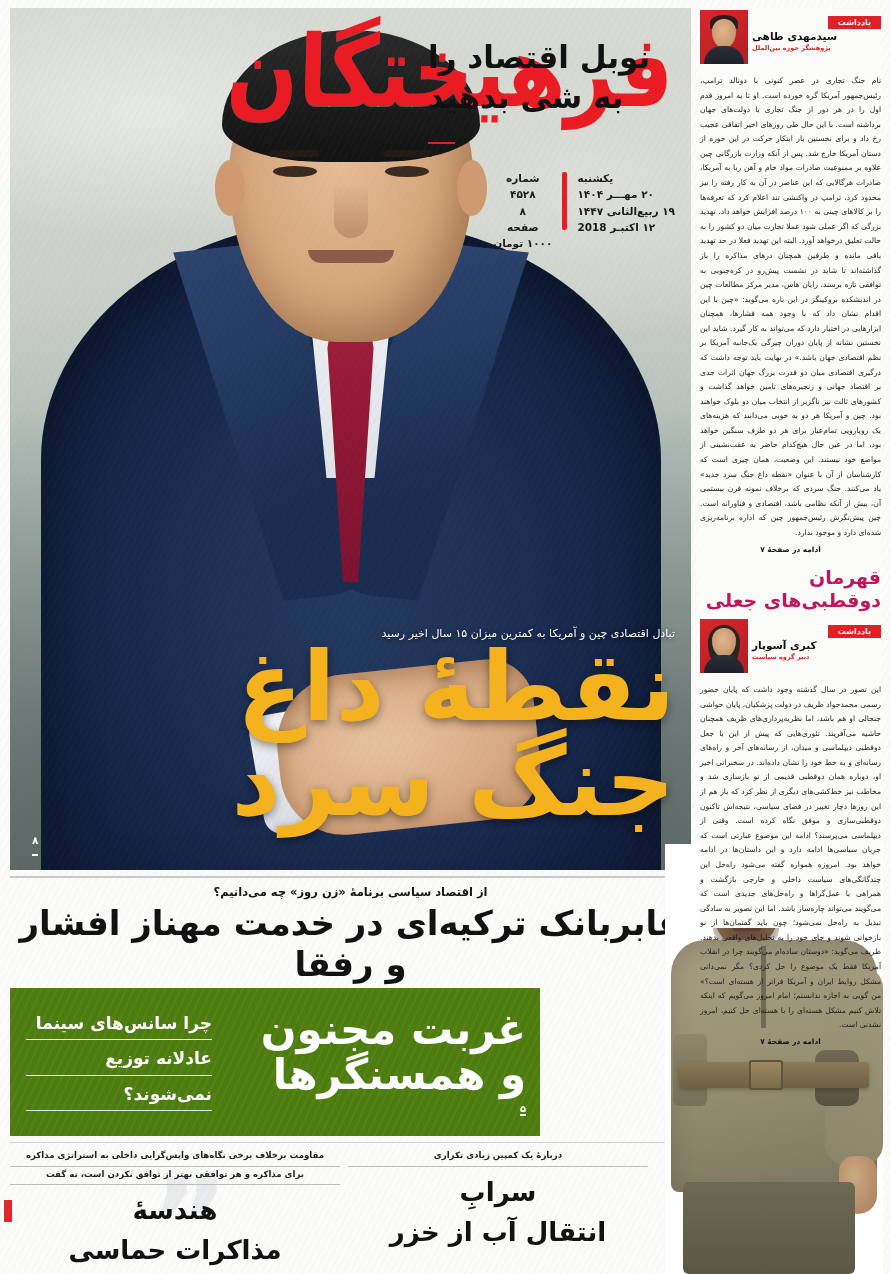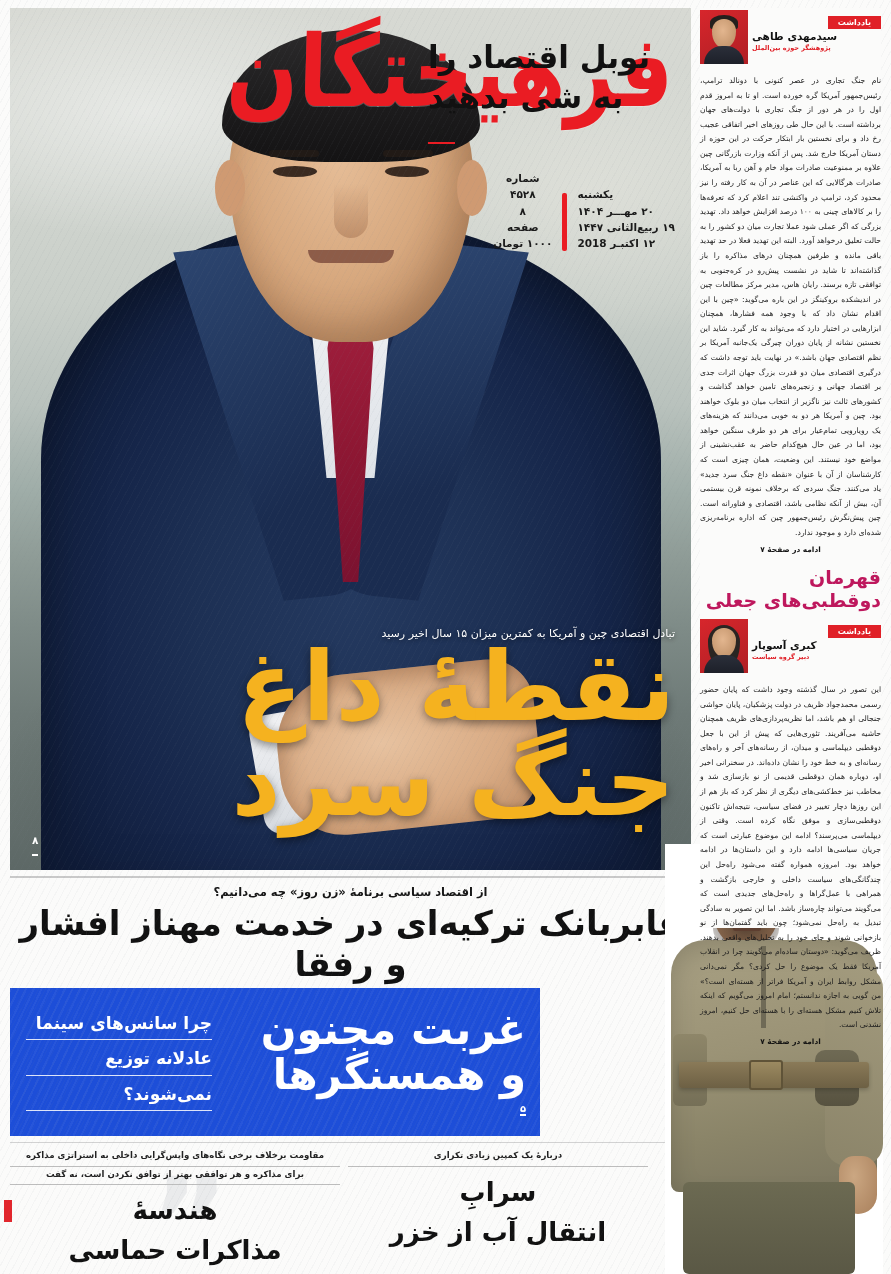--- a/index.html
+++ b/index.html
@@ -155,7 +155,7 @@
   .masthead-info {
     position:absolute; right: 0; top: 148px;
     display:flex; flex-direction: row-reverse; gap: 10px;
-    align-items: flex-end;
+    align-items: flex-start;
     direction: rtl;
   }
   .mi-col { text-align: center; font-size: 10.5px; color:#1a1a1a; line-height: 1.55; font-weight:700; }

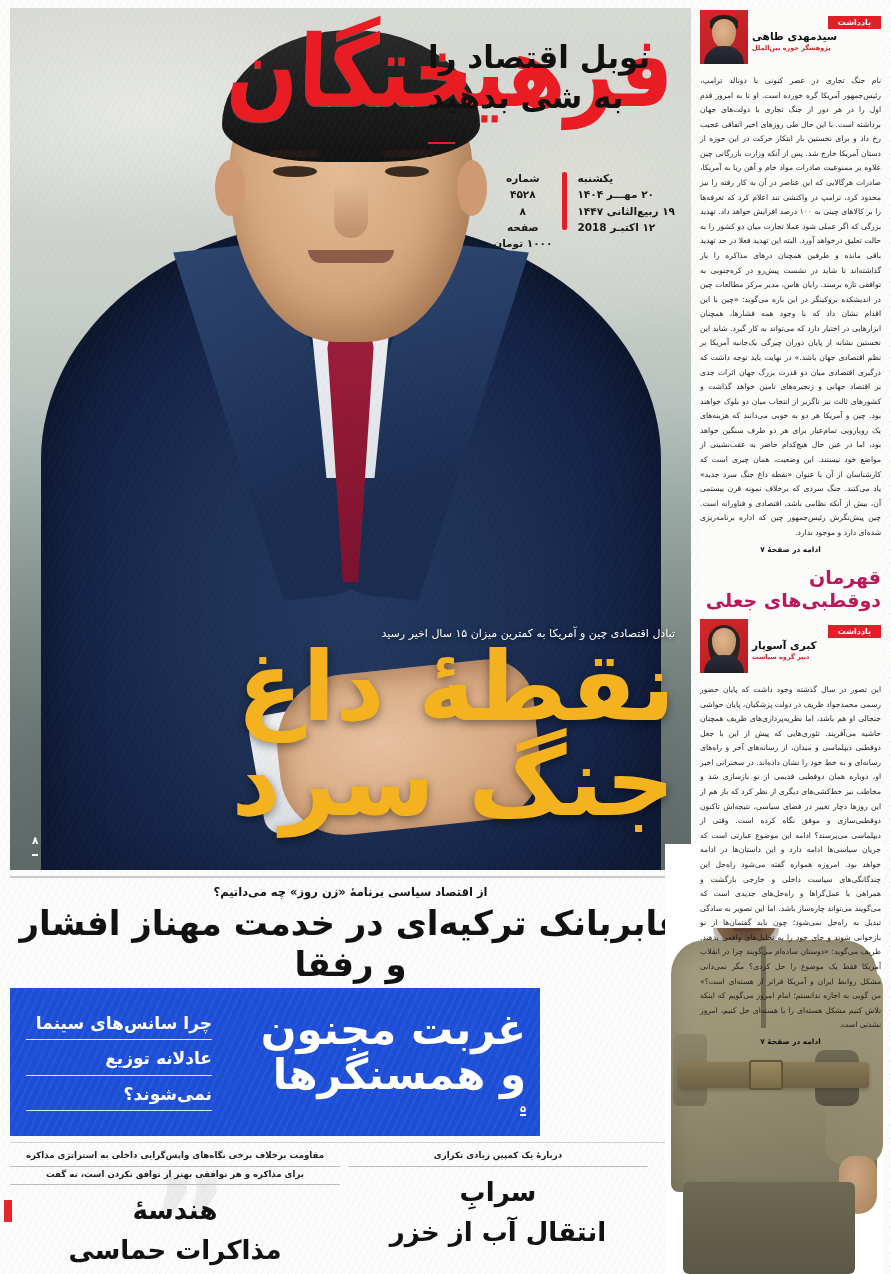--- a/index.html
+++ b/index.html
@@ -346,7 +346,7 @@
   .redbox {
     position:absolute; left: 10px; top: 988px;
     width: 530px; height: 148px;
-    background: #1d4ed8;
+    background: #4d7c0f;
     display:flex; flex-direction: row-reverse; align-items: center;
     overflow:hidden;
   }

